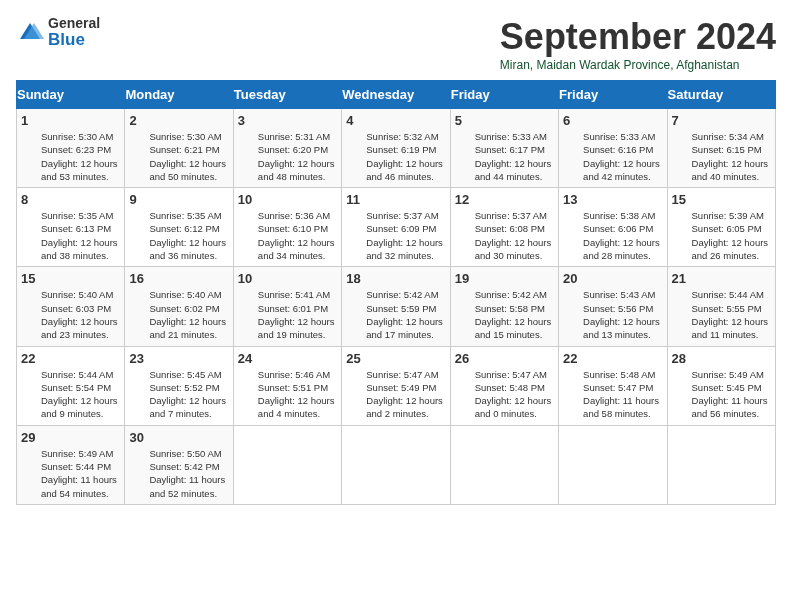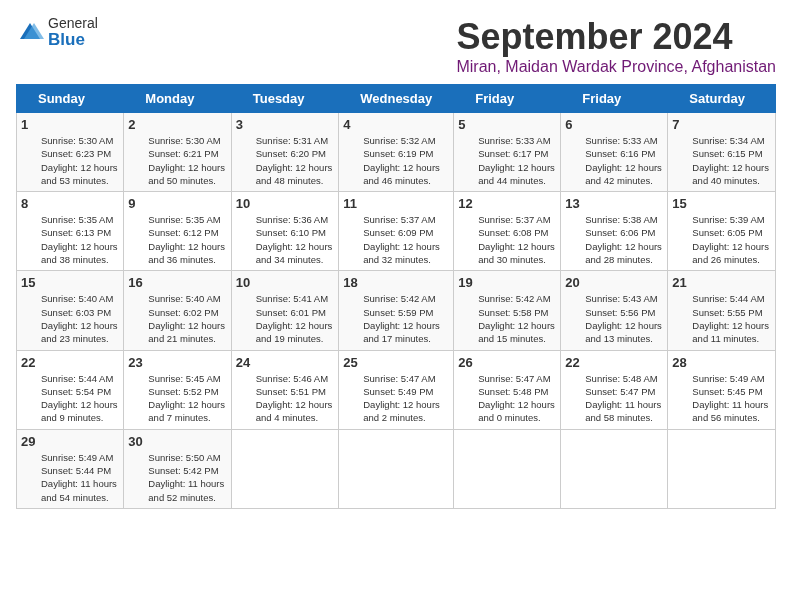--- a/index.html
+++ b/index.html
@@ -28,7 +28,7 @@
     }
     .logo-general {
       font-size: 14px;
-      font-weight: normal;
+      font-weight: bold;
       color: #333;
     }
     .logo-blue {

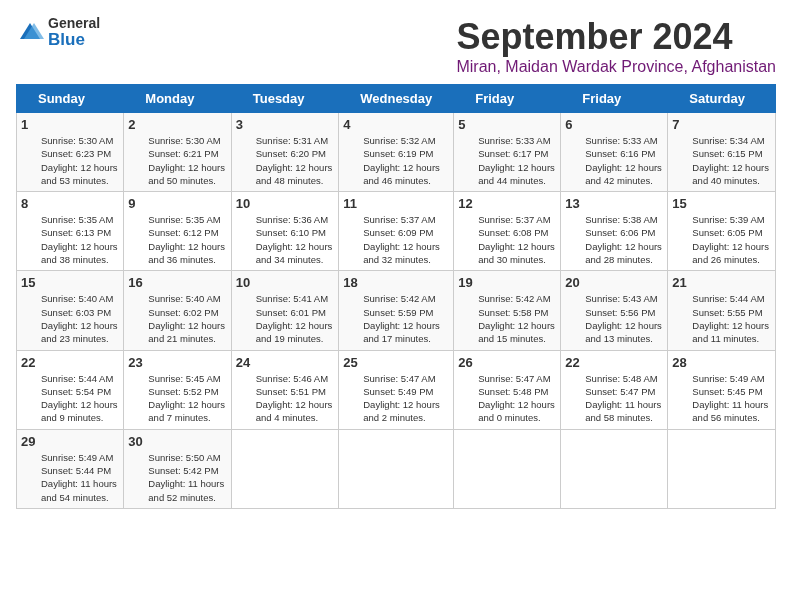--- a/index.html
+++ b/index.html
@@ -49,8 +49,8 @@
       color: #333;
     }
     .location-title {
-      font-size: 16px;
-      color: #701a75;
+      font-size: 12px;
+      color: #14532d;
     }
     table {
       width: 100%;

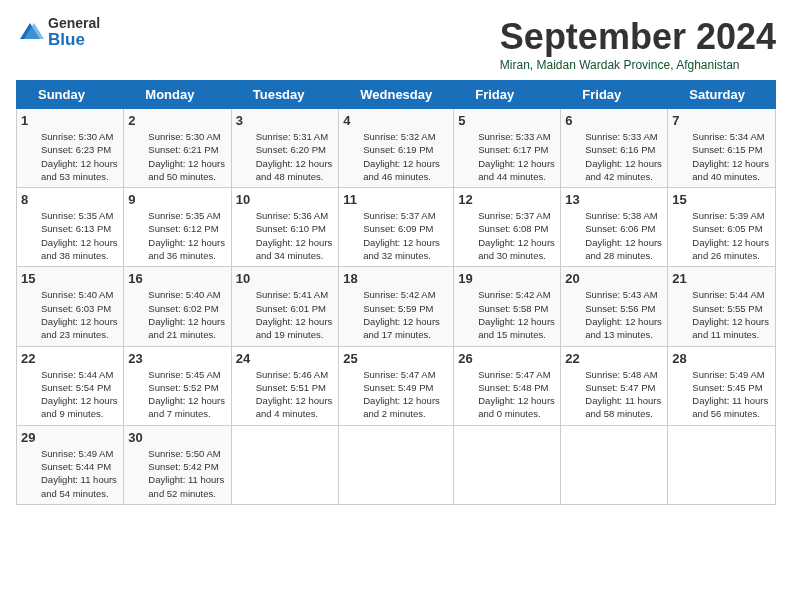--- a/index.html
+++ b/index.html
@@ -60,7 +60,7 @@
     thead tr th {
       background-color: #1a6fbb;
       color: #fff;
-      padding: 6px 21px;
+      padding: 6px 0;
       text-align: left;
       font-size: 13px;
       font-weight: bold;

